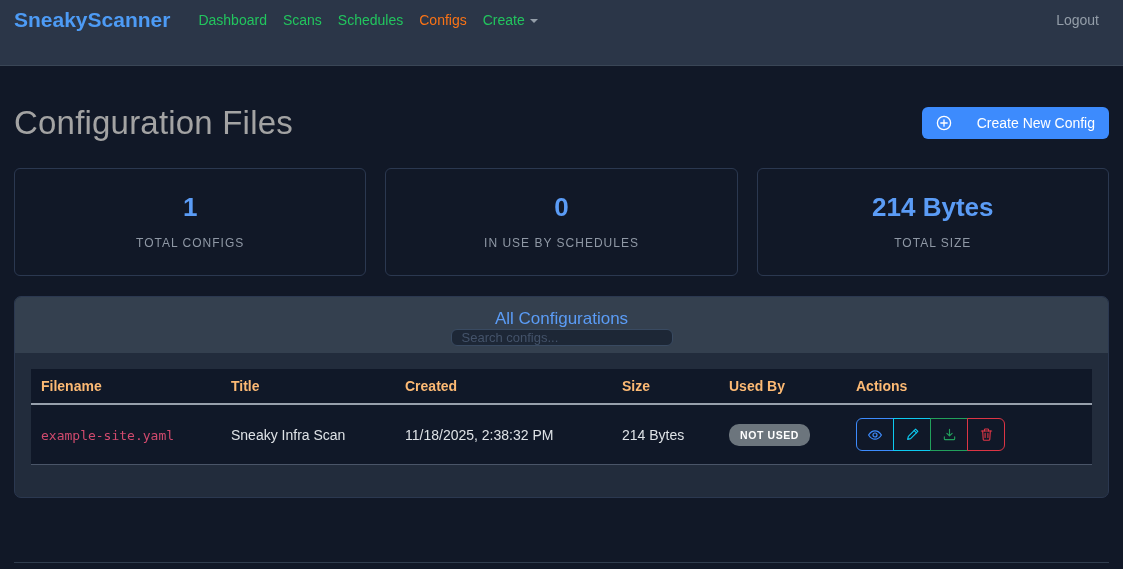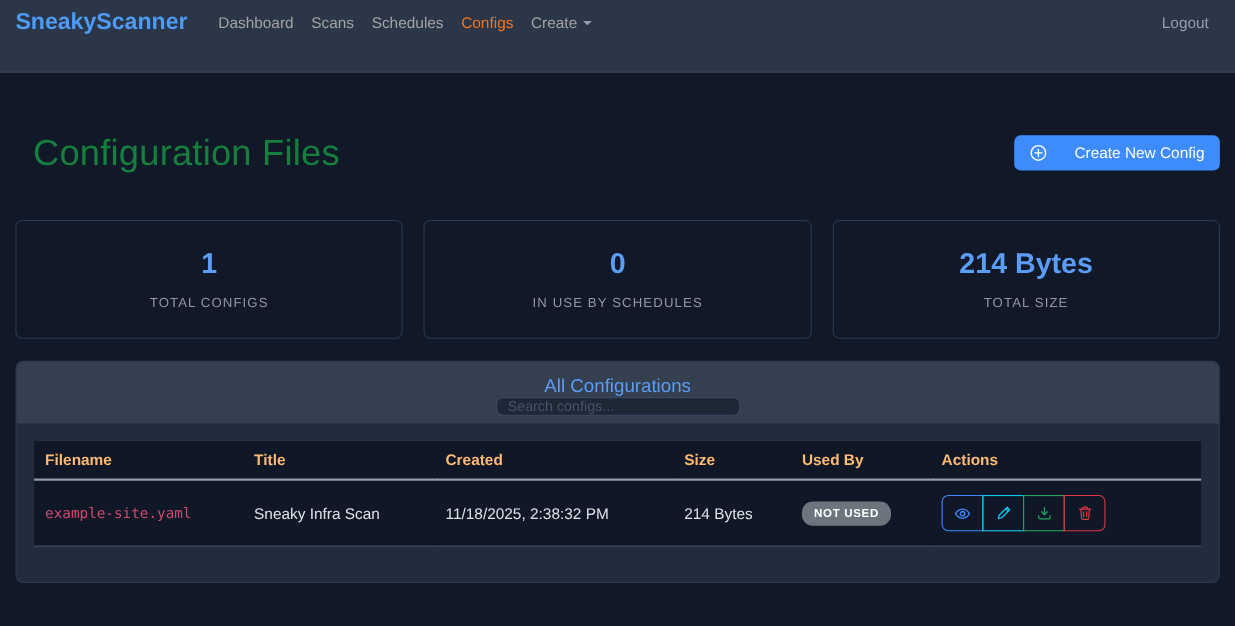--- a/index.html
+++ b/index.html
@@ -18,7 +18,7 @@
   }
   .nav-left { display:flex; align-items:center;text-align:right; }
   .brand { color:#4d9bf5; font-size:21px; font-weight:700; margin-right:20px; cursor:pointer; }
-  .nav-link { color:#a3a3a3; font-size:14px; padding:5px 8px; cursor:pointer; white-space:nowrap; }
+  .nav-link { color:#22c55e; font-size:14px; padding:5px 8px; cursor:pointer; white-space:nowrap; }
   .nav-link.active { color:#f97316; }
   .caret {
     display:inline-block; width:0; height:0;

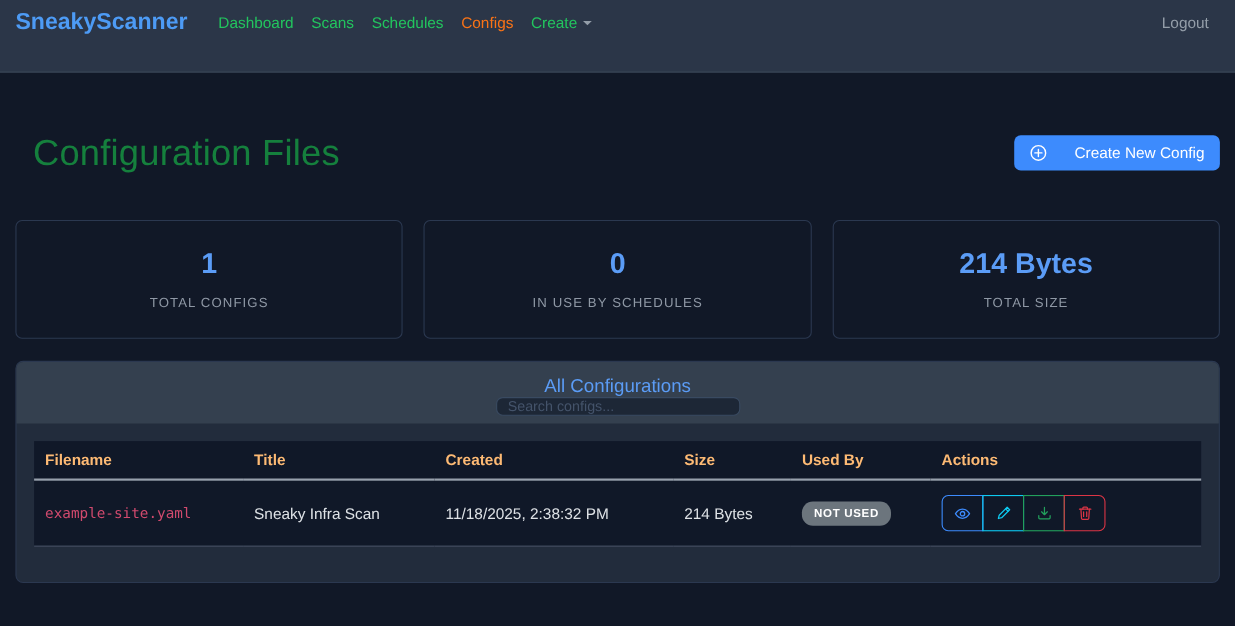--- a/index.html
+++ b/index.html
@@ -30,7 +30,7 @@
   
   .container { padding:0 14px; }
   .page-head { display:flex; justify-content:space-between; align-items:center; margin-top:38px; }
-  .page-title { font-size:33px; font-weight:500; color:#15803d; margin:16px; letter-spacing:.2px;text-align:center; }
+  .page-title { font-size:33px; font-weight:500; color:#a3a3a3; margin:0; letter-spacing:.2px;text-align:center; }
   .btn-create {
     background:#3d8bfd; color:#fff; border:none; border-radius:6px;
     font-size:14px; font-family:inherit; padding:8px 14px;

